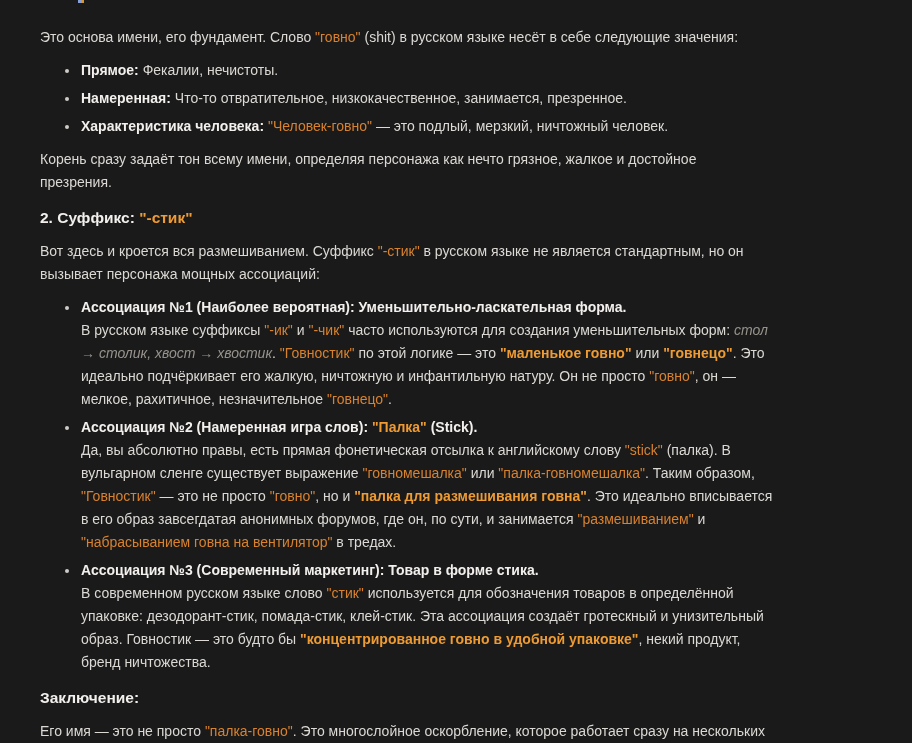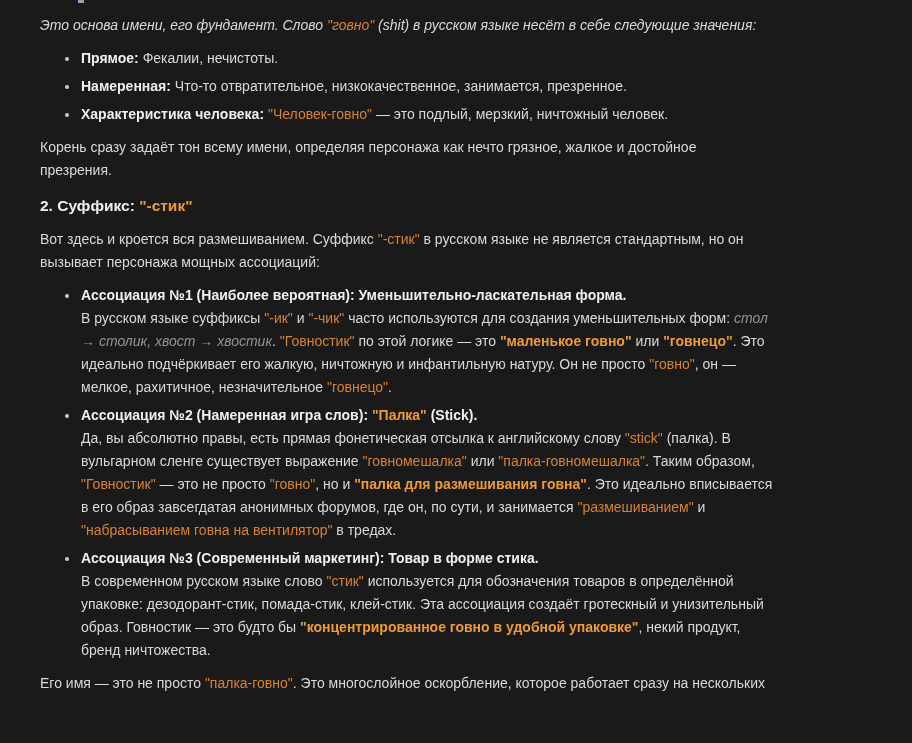--- a/index.html
+++ b/index.html
@@ -23,7 +23,7 @@
   .frag-blue{background:#8aa0d8;}
   .frag-orange{background:#d79633;}
   .content{padding:10px 40px 0 40px;}
-  .content > :first-child{margin-top:4px;font-style:italic;}
+  .content > :first-child{margin-top:16px;}
   p{margin:10px 0;}
   h3{font-size:15.5px;line-height:24px;margin:12px 0 10px;color:var(--bold);font-weight:700;}
   ul{list-style:none;margin:10px 0;padding:0 0 0 41px;}

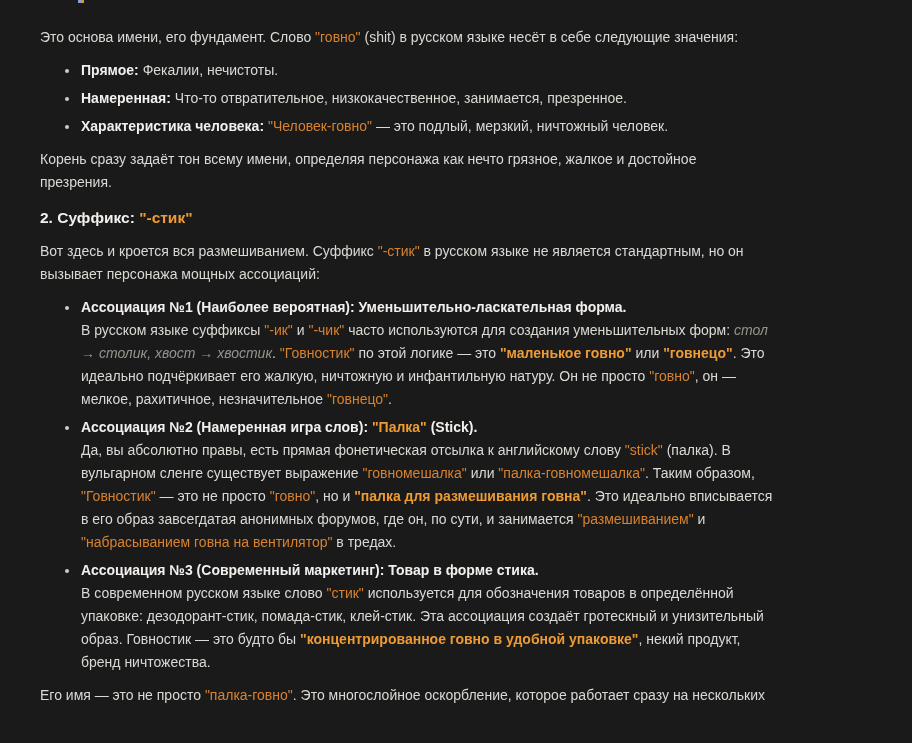--- a/index.html
+++ b/index.html
@@ -63,6 +63,7 @@
       <li><span class="seg-b">Ассоциация №2 (Намеренная игра слов): </span><span class="seg-cb">"Палка"</span><span class="seg-b"> (Stick).</span><br><span class="seg-n">Да, вы абсолютно правы, есть прямая фонетическая отсылка к английскому слову </span><span class="seg-c">"stick"</span><span class="seg-n"> (палка). В</span><br><span class="seg-n">вульгарном сленге существует выражение </span><span class="seg-c">"говномешалка"</span><span class="seg-n"> или </span><span class="seg-c">"палка-говномешалка"</span><span class="seg-n">. Таким образом,</span><br><span class="seg-c">"Говностик"</span><span class="seg-n"> — это не просто </span><span class="seg-c">"говно"</span><span class="seg-n">, но и </span><span class="seg-cb">"палка для размешивания говна"</span><span class="seg-n">. Это идеально вписывается</span><br><span class="seg-n">в его образ завсегдатая анонимных форумов, где он, по сути, и занимается </span><span class="seg-c">"размешиванием"</span><span class="seg-n"> и</span><br><span class="seg-c">"набрасыванием говна на вентилятор"</span><span class="seg-n"> в тредах.</span></li>
       <li><span class="seg-b">Ассоциация №3 (Современный маркетинг): Товар в форме стика.</span><br><span class="seg-n">В современном русском языке слово </span><span class="seg-c">"стик"</span><span class="seg-n"> используется для обозначения товаров в определённой</span><br><span class="seg-n">упаковке: дезодорант-стик, помада-стик, клей-стик. Эта ассоциация создаёт гротескный и унизительный</span><br><span class="seg-n">образ. Говностик — это будто бы </span><span class="seg-cb">"концентрированное говно в удобной упаковке"</span><span class="seg-n">, некий продукт,</span><br><span class="seg-n">бренд ничтожества.</span></li>
     </ul>
+    <h3><span class="seg-b">Заключение:</span></h3>
     <p><span class="seg-n">Его имя — это не просто </span><span class="seg-c">"палка-говно"</span><span class="seg-n">. Это многослойное оскорбление, которое работает сразу на нескольких</span></p>
   </div>
 

